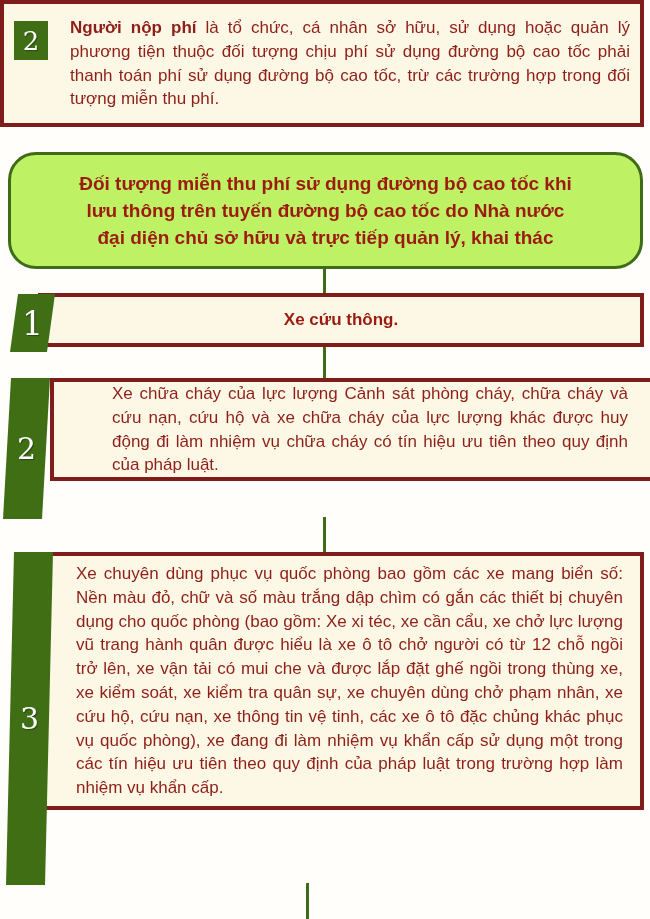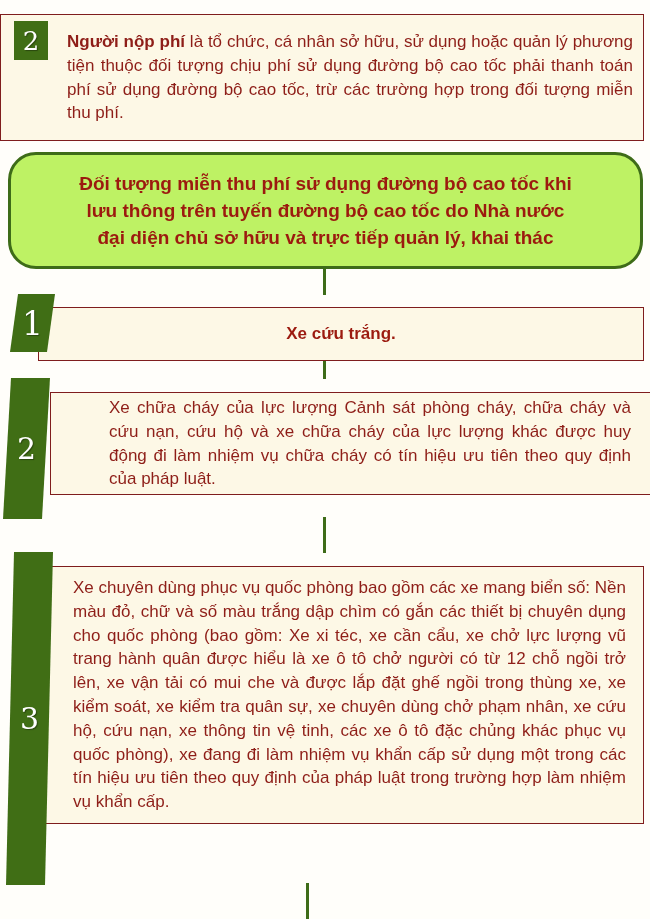--- a/index.html
+++ b/index.html
@@ -14,9 +14,8 @@
   .cream-box{
     position:absolute;
     background:#fdf8e6;
-    border:1px solid #7f1d1d;
+    border:4px solid #7f1d1d;
     box-sizing:border-box;
-    margin-top:14px;
   }
   .connector{
     position:absolute;

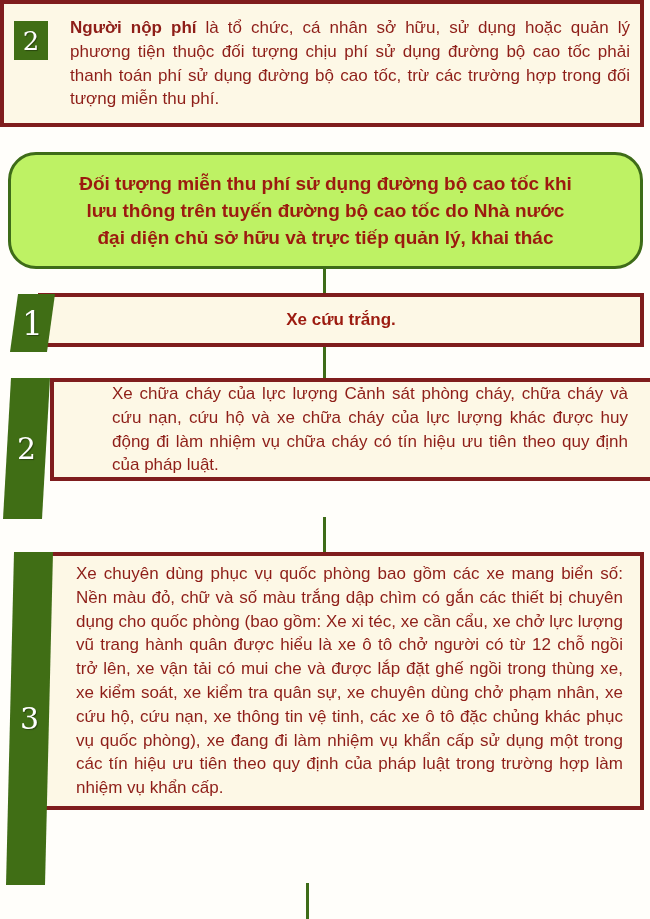--- a/index.html
+++ b/index.html
@@ -118,7 +118,7 @@
   <div class="connector c4"></div>
 
   <div class="cream-box item1-box">
-    <div class="item1-label">Xe cứu trắng.</div>
+    <div class="item1-label">Xe cứu thông.</div>
   </div>
   <div class="badge skewed item1-badge">
     <span>1</span>

